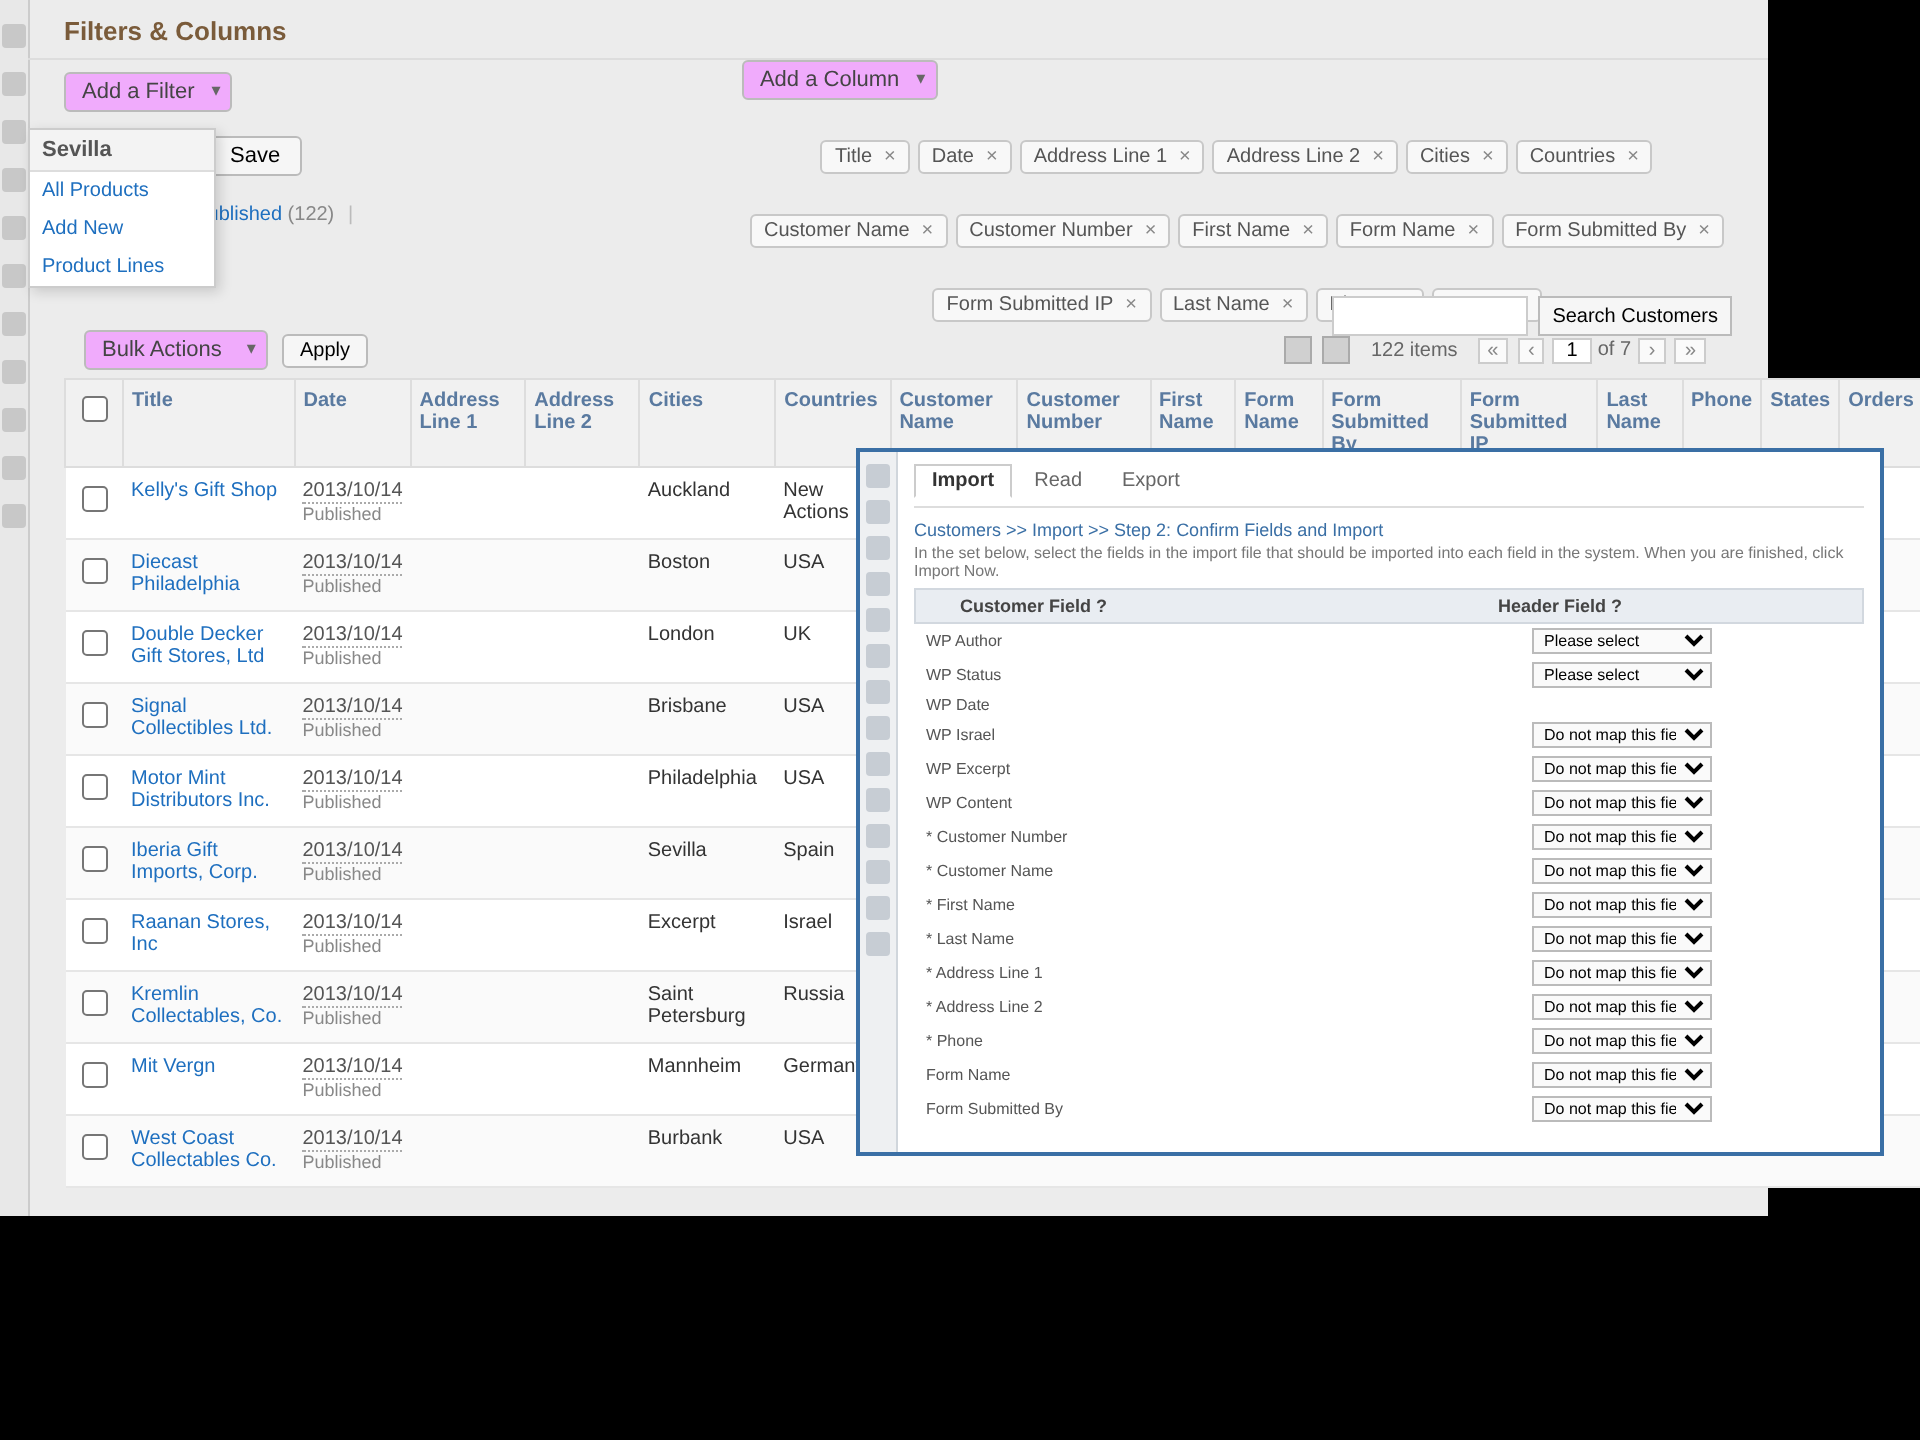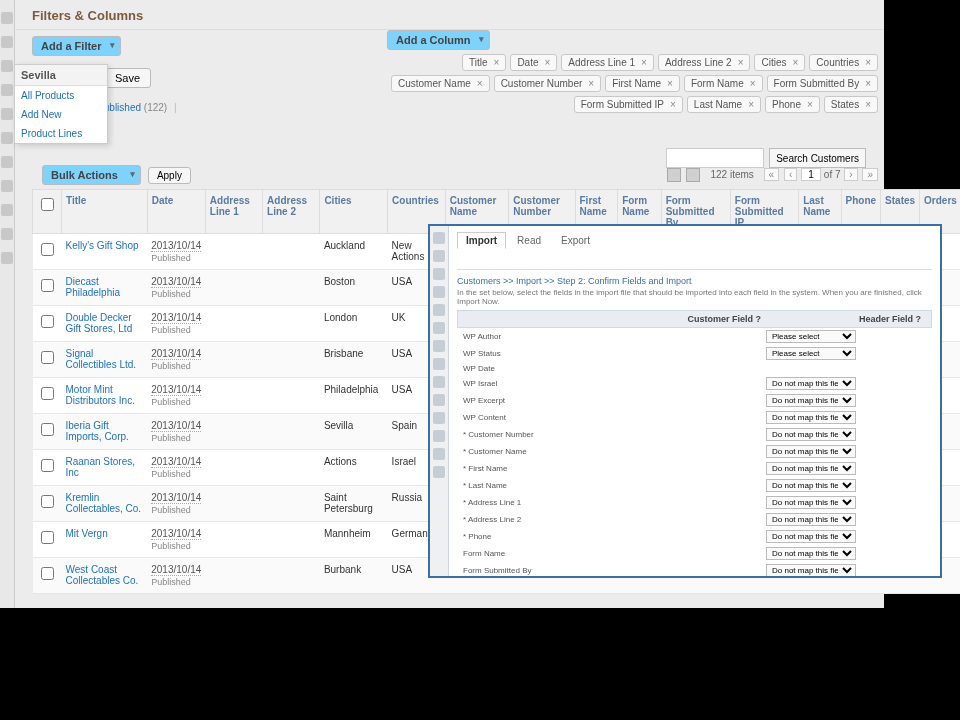--- a/index.html
+++ b/index.html
@@ -10,7 +10,7 @@
   .content{position:absolute;left:14px;top:0;right:0;}
   .section-title{color:#7a5b3a;font-size:13px;font-weight:bold;padding:8px 18px 6px;border-bottom:1px solid #ddd;}
   .filters-row{padding:6px 18px;position:relative;}
-  .btn-sel{display:inline-block;background:#7dd3fc;border:1px solid #bbb;border-radius:3px;padding:3px 18px 3px 8px;font-size:11px;color:#444;position:relative;font-weight:bold;}
+  .btn-sel{display:inline-block;background:#f0abfc;border:1px solid #bbb;border-radius:3px;padding:3px 18px 3px 8px;font-size:11px;color:#444;position:relative;}
   .btn-sel::after{content:"▾";position:absolute;right:5px;top:3px;font-size:9px;color:#666;}
   .col-area{position:absolute;right:6px;top:0;}
   .chip-row{margin-top:4px;text-align:right;white-space:nowrap;}

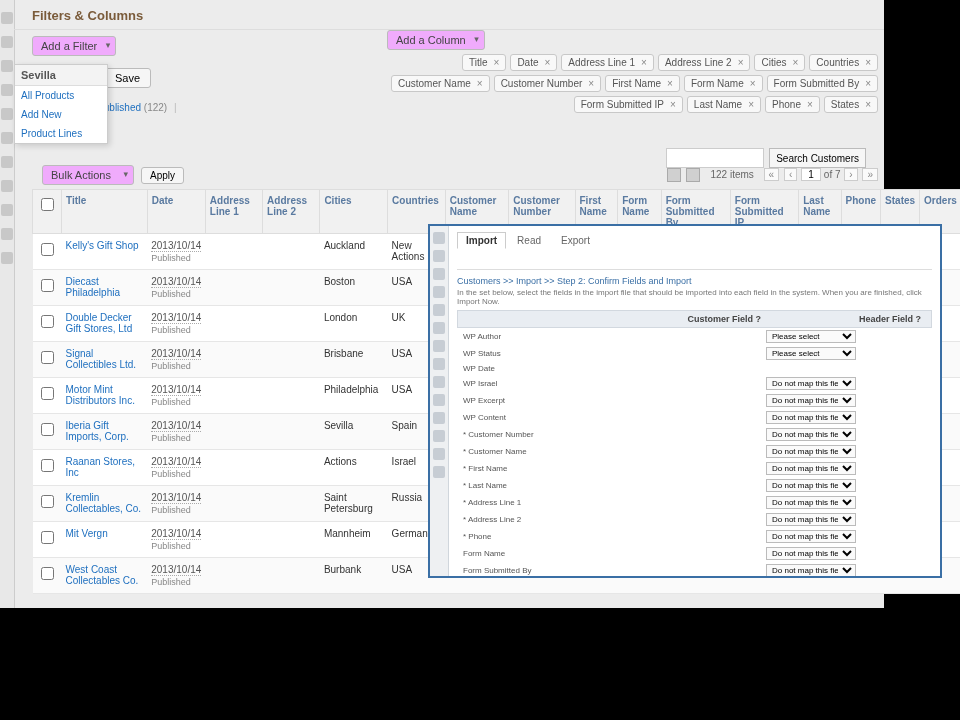--- a/index.html
+++ b/index.html
@@ -12,7 +12,7 @@
   .filters-row{padding:6px 18px;position:relative;}
   .btn-sel{display:inline-block;background:#f0abfc;border:1px solid #bbb;border-radius:3px;padding:3px 18px 3px 8px;font-size:11px;color:#444;position:relative;}
   .btn-sel::after{content:"▾";position:absolute;right:5px;top:3px;font-size:9px;color:#666;}
-  .col-area{position:absolute;right:6px;top:0;}
+  .col-area{position:absolute;right:22px;top:0;}
   .chip-row{margin-top:4px;text-align:right;white-space:nowrap;}
   .chip{display:inline-block;background:#f8f8f8;border:1px solid #c8c8c8;border-radius:3px;padding:2px 6px;font-size:10px;color:#555;margin-left:4px;}
   .chip .x{color:#888;margin-left:6px;cursor:pointer;}

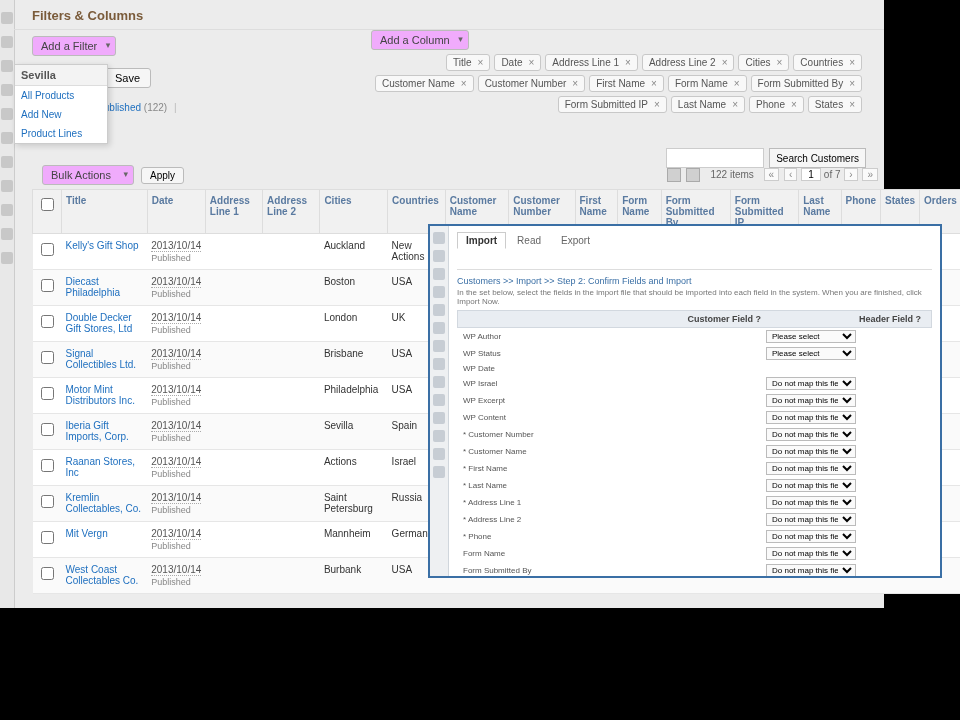--- a/index.html
+++ b/index.html
@@ -13,7 +13,7 @@
   .btn-sel{display:inline-block;background:#f0abfc;border:1px solid #bbb;border-radius:3px;padding:3px 18px 3px 8px;font-size:11px;color:#444;position:relative;}
   .btn-sel::after{content:"▾";position:absolute;right:5px;top:3px;font-size:9px;color:#666;}
   .col-area{position:absolute;right:22px;top:0;}
-  .chip-row{margin-top:4px;text-align:right;white-space:nowrap;}
+  .chip-row{margin-top:20px;text-align:center;white-space:nowrap;}
   .chip{display:inline-block;background:#f8f8f8;border:1px solid #c8c8c8;border-radius:3px;padding:2px 6px;font-size:10px;color:#555;margin-left:4px;}
   .chip .x{color:#888;margin-left:6px;cursor:pointer;}
   .under-filters{padding:6px 18px;}

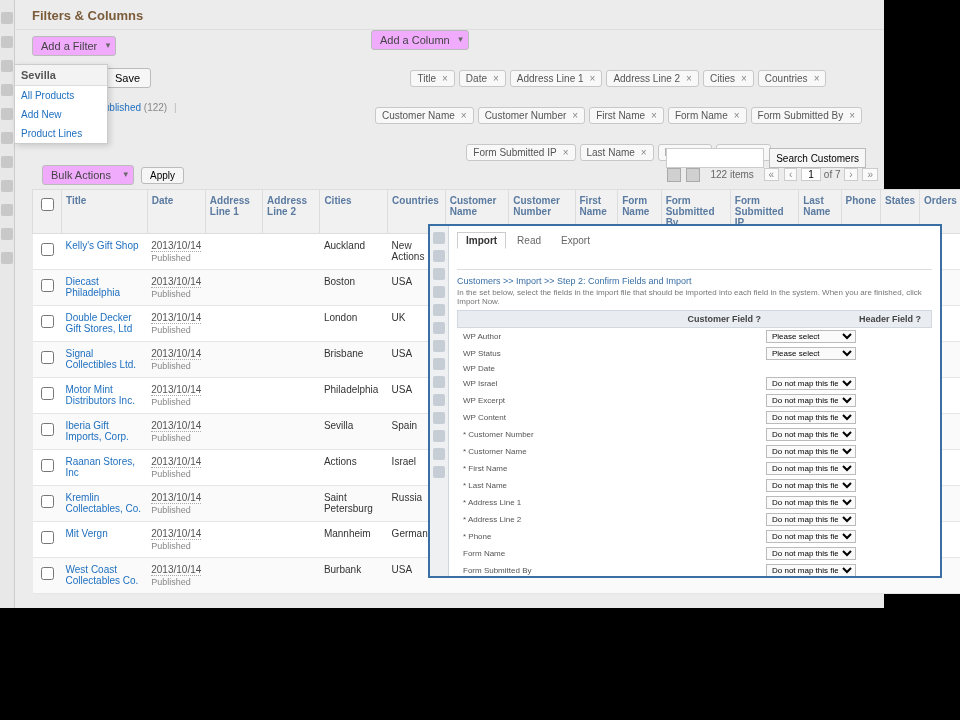--- a/index.html
+++ b/index.html
@@ -30,7 +30,7 @@
   .search-bar button{border:1px solid #bbb;background:#f6f6f6;height:20px;font-size:10px;padding:0 6px;margin-left:2px;}
   .bulk-row{padding:2px 18px 4px 28px;position:relative;}
   .bulk-row .apply-btn{border:1px solid #bbb;background:#f6f6f6;border-radius:3px;padding:2px 8px;font-size:10px;margin-left:4px;margin-top:48px;}
-  .pager{position:absolute;right:5px;top:168px;font-size:10px;color:#666;padding-left:11px;}
+  .pager{position:absolute;right:30px;top:168px;font-size:10px;color:#666;padding-left:11px;}
   .pager .pg{display:inline-block;border:1px solid #ccc;background:#fafafa;padding:0 4px;margin:0 1px;color:#888;}
   .pager input{width:18px;border:1px solid #ccc;text-align:center;font-size:10px;padding:0;}
   .pager .view-ic{display:inline-block;width:12px;height:12px;background:#d0d0d0;border:1px solid #aaa;margin-right:2px;vertical-align:middle;}

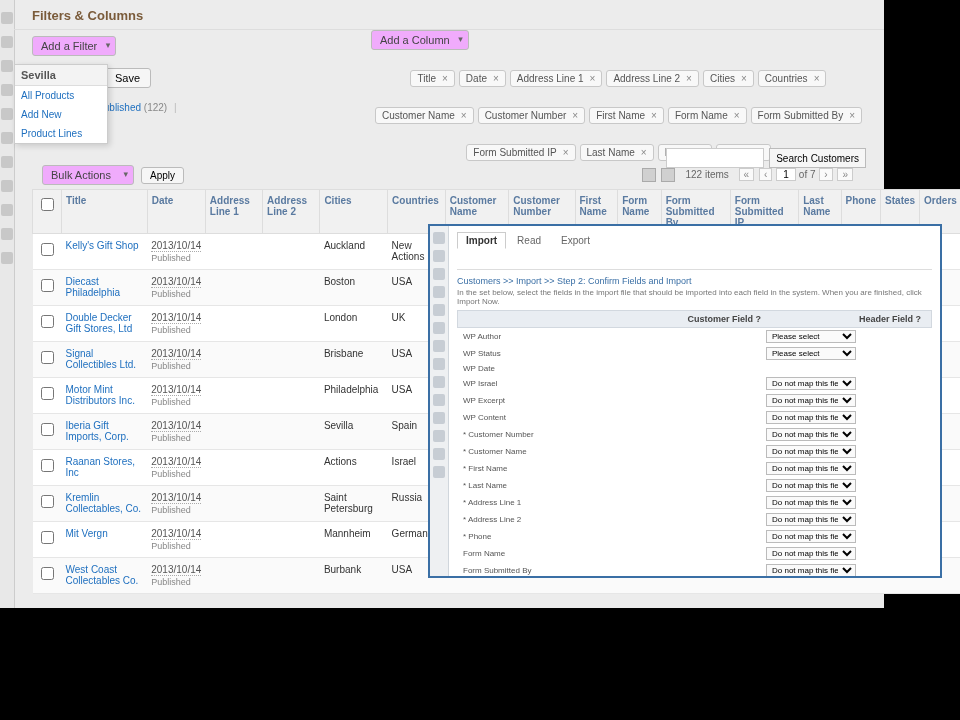--- a/index.html
+++ b/index.html
@@ -47,7 +47,7 @@
   .modal-tool{width:18px;background:#eef0f2;border-right:1px solid #d0d6dc;}
   .modal-tool .mi{width:12px;height:12px;margin:6px 3px;background:#c7cdd4;border-radius:2px;}
   .modal-body{flex:1;padding:6px 8px;overflow:hidden;}
-  .tabs{border-bottom:1px solid #ddd;padding-bottom:20px;}
+  .tabs{border-bottom:1px solid #ddd;padding-bottom:4px;}
   .tab{display:inline-block;padding:2px 8px;font-size:10px;color:#666;border:1px solid transparent;margin-right:2px;}
   .tab.active{border:1px solid #ccc;border-bottom:1px solid #fff;background:#fff;color:#333;font-weight:bold;}
   .crumb{color:#3a6fa5;font-size:9px;margin:6px 0 2px;}

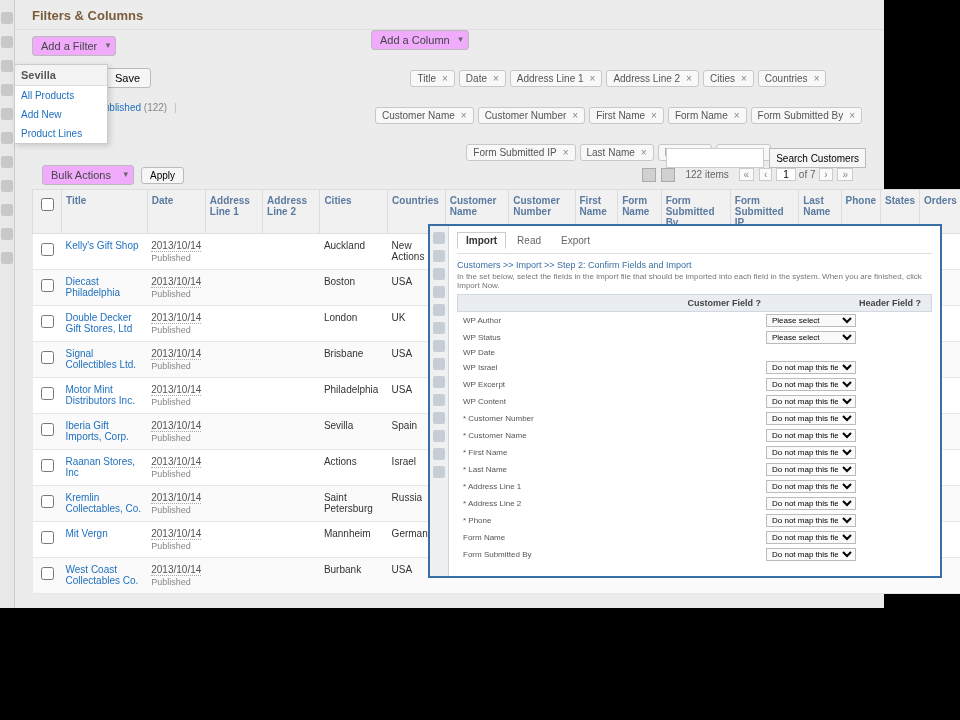--- a/index.html
+++ b/index.html
@@ -53,7 +53,7 @@
   .crumb{color:#3a6fa5;font-size:9px;margin:6px 0 2px;}
   .instr{color:#777;font-size:8px;margin-bottom:4px;}
   .req-note{color:#777;font-size:8px;margin-bottom:6px;}
-  .map-head{display:flex;background:#e9edf2;border:1px solid #d2d8df;padding:3px 10px;font-size:9px;color:#444;font-weight:bold;text-align:right;}
+  .map-head{display:flex;background:#e9edf2;border:1px solid #d2d8df;padding:3px 22px;font-size:9px;color:#444;font-weight:bold;}
   .map-head .c1{flex:1;}
   .map-head .c2{width:160px;}
   .map-row{display:flex;padding:2px 6px;font-size:8px;color:#555;align-items:center;}

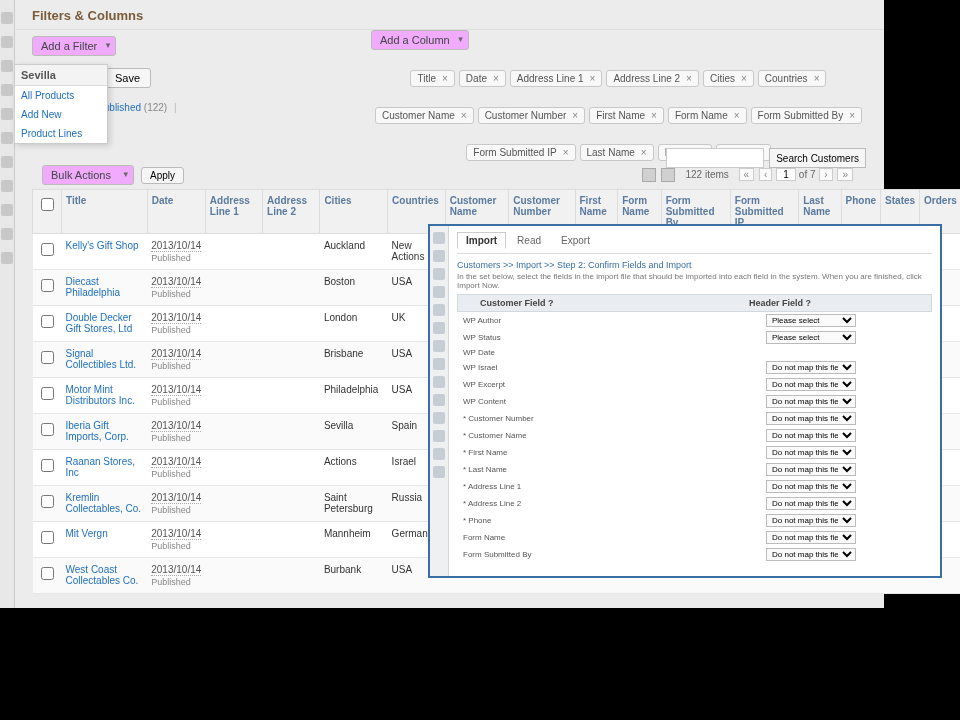--- a/index.html
+++ b/index.html
@@ -272,7 +272,7 @@
               <td><span class="date-txt">2013/10/14</span><br><span class="pub-txt">Published</span></td>
               <td></td>
               <td></td>
-              <td>Actions</td>
+              <td>Excerpt</td>
               <td>Israel</td>
               <td></td>
               <td></td>

